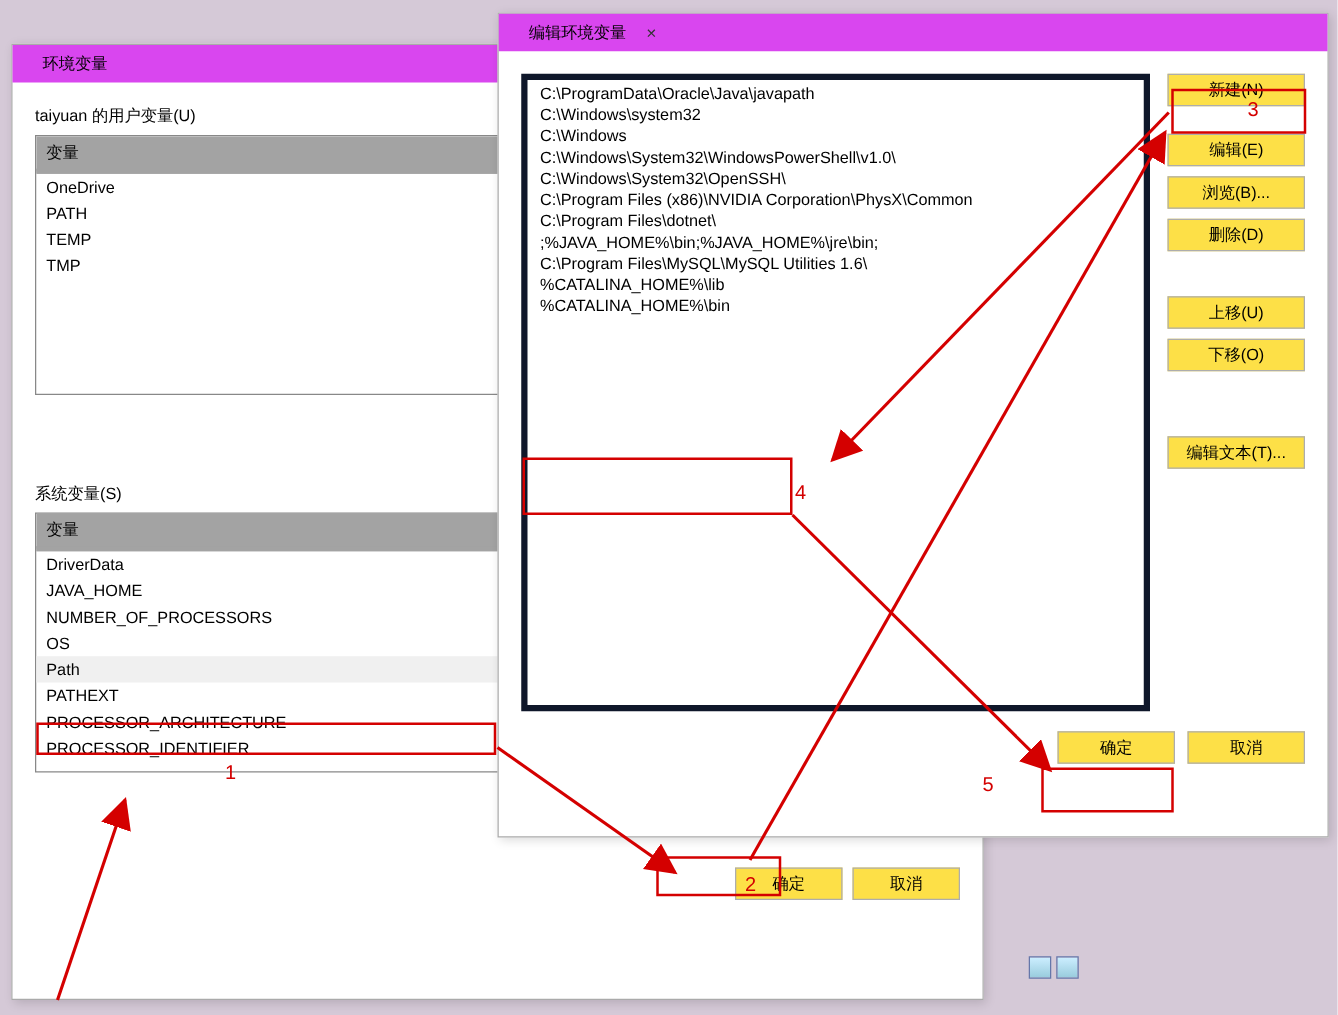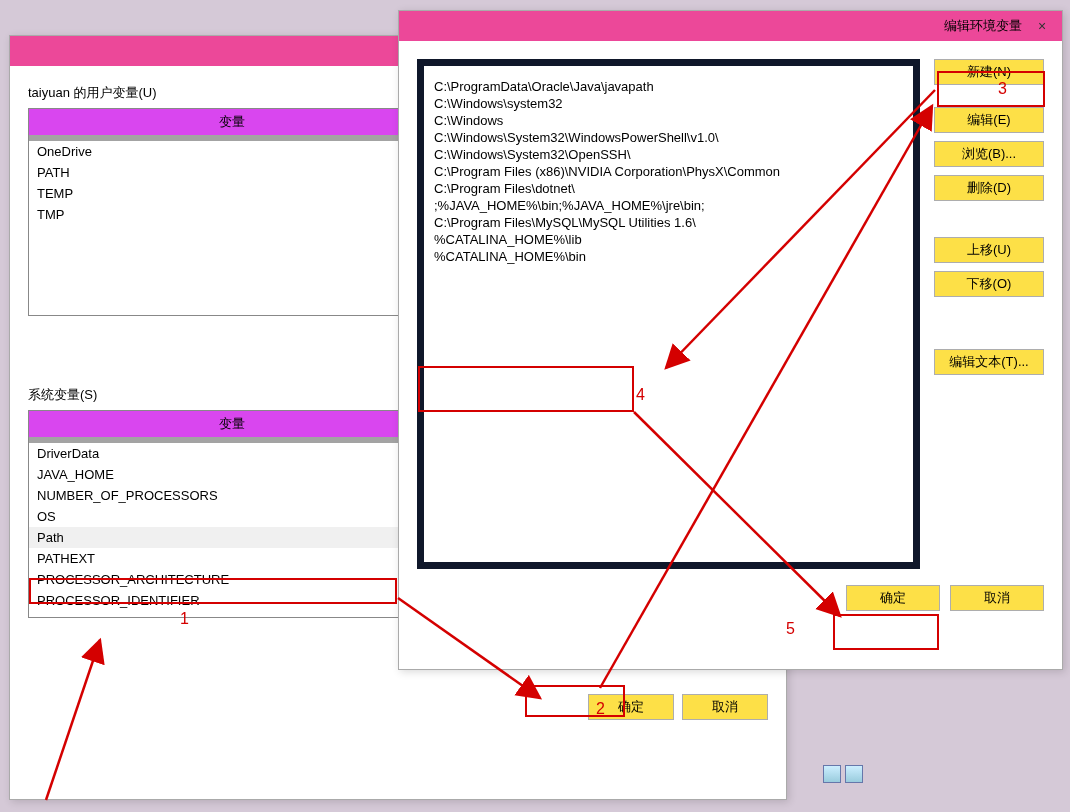--- a/index.html
+++ b/index.html
@@ -5,7 +5,7 @@
   * { box-sizing: border-box; font-family: "Microsoft YaHei", "Segoe UI", sans-serif; }
   body { margin: 0; width: 1070px; height: 812px; background: #d5c9d7; position: relative; overflow: hidden; }
   .window { position: absolute; background: #fff; border: 1px solid #aaa; box-shadow: 2px 2px 8px rgba(0,0,0,0.15); }
-  .titlebar { height: 30px; line-height: 30px; padding-left: 24px; font-size: 13px; background: #ec4899; display: flex; justify-content: flex-end; align-items: center; }
+  .titlebar { height: 30px; line-height: 30px; padding-left: 24px; font-size: 13px; background: #d946ef; display: flex; justify-content: flex-start; align-items: center; }
   .close-x { width: 40px; height: 30px; text-align: center; font-size: 14px; color: #333; }
   .content { padding: 18px; font-size: 13px; }
   .section-label { font-size: 13px; margin-bottom: 6px; }

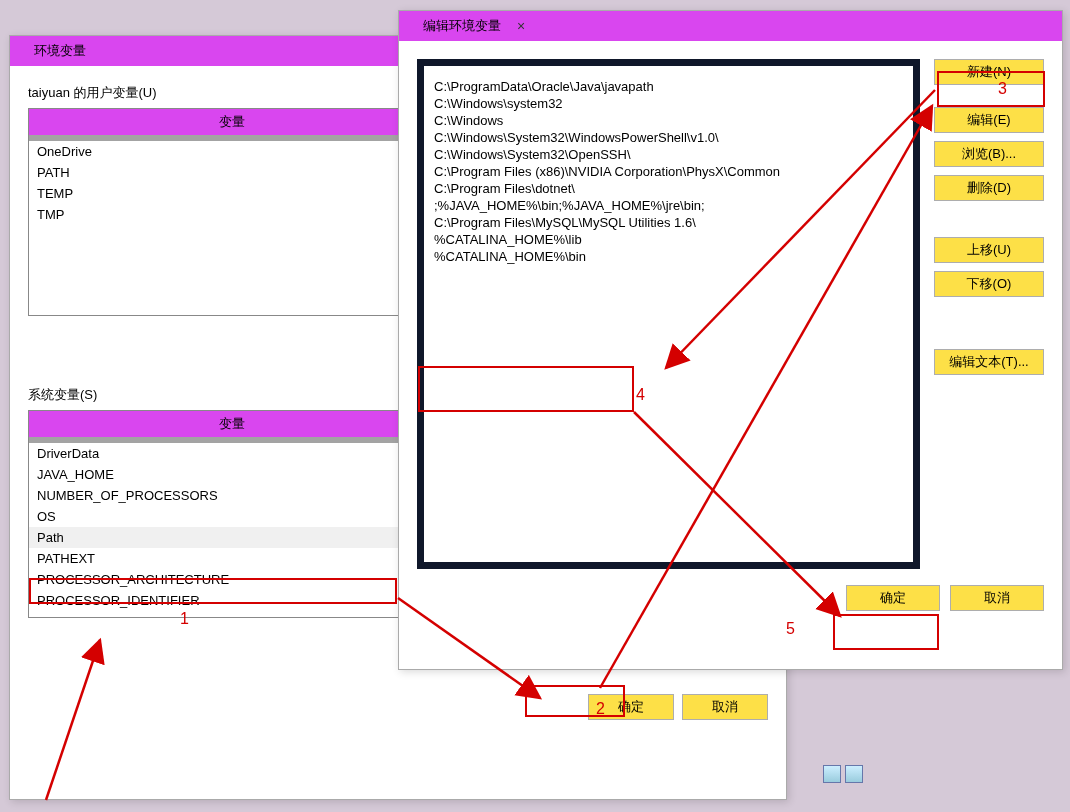--- a/index.html
+++ b/index.html
@@ -22,7 +22,7 @@
   .anno-num { position: absolute; color: #d40000; font-size: 16px; font-weight: normal; pointer-events: none; }
   .arrow-svg { position: absolute; top: 0; left: 0; width: 1070px; height: 812px; pointer-events: none; }
   
-  .edit-list { border: 7px solid #0f172a; height: 510px; overflow: auto; padding: 12px 0; }
+  .edit-list { border: 5px solid #0f172a; height: 510px; overflow: auto; padding: 2px 0; }
   .edit-row { padding: 1px 10px; font-size: 13px; white-space: nowrap; overflow: hidden; text-overflow: ellipsis; }
   .side-btns { width: 110px; display: flex; flex-direction: column; gap: 8px; }
   .side-btns .gap { height: 20px; }

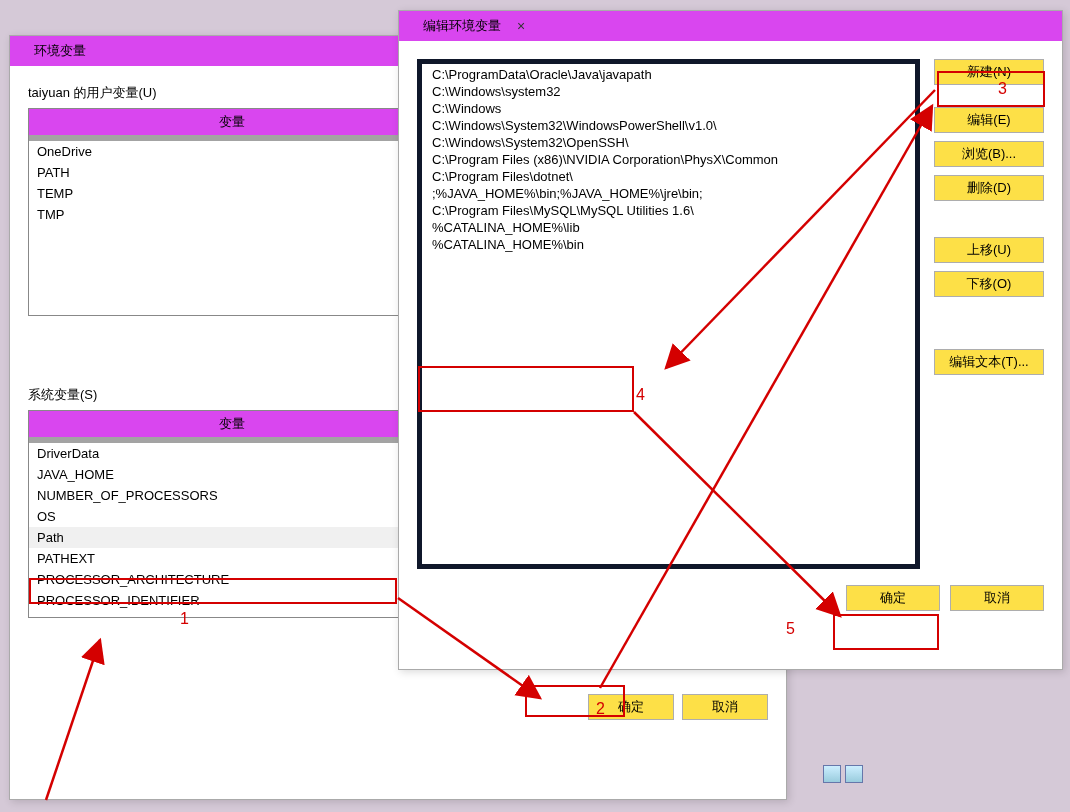--- a/index.html
+++ b/index.html
@@ -11,7 +11,7 @@
   .section-label { font-size: 13px; margin-bottom: 6px; }
   .tbl-wrap { border: 1px solid #888; background: #fff; }
   .tbl { width: 100%; border-collapse: collapse; font-size: 13px; }
-  .tbl th { text-align: center; font-weight: normal; padding: 4px 8px; background: #d946ef; border-bottom: 6px solid #a3a3a3; }
+  .tbl th { text-align: left; font-weight: normal; padding: 4px 8px; background: #a3a3a3; border-bottom: 4px solid #a3a3a3; }
   .tbl th:first-child { width: 55%; }
   .tbl td { padding: 3px 8px; white-space: nowrap; overflow: hidden; text-overflow: ellipsis; max-width: 0; }
   .tbl tr.sel td { background: #f0f0f0; }

